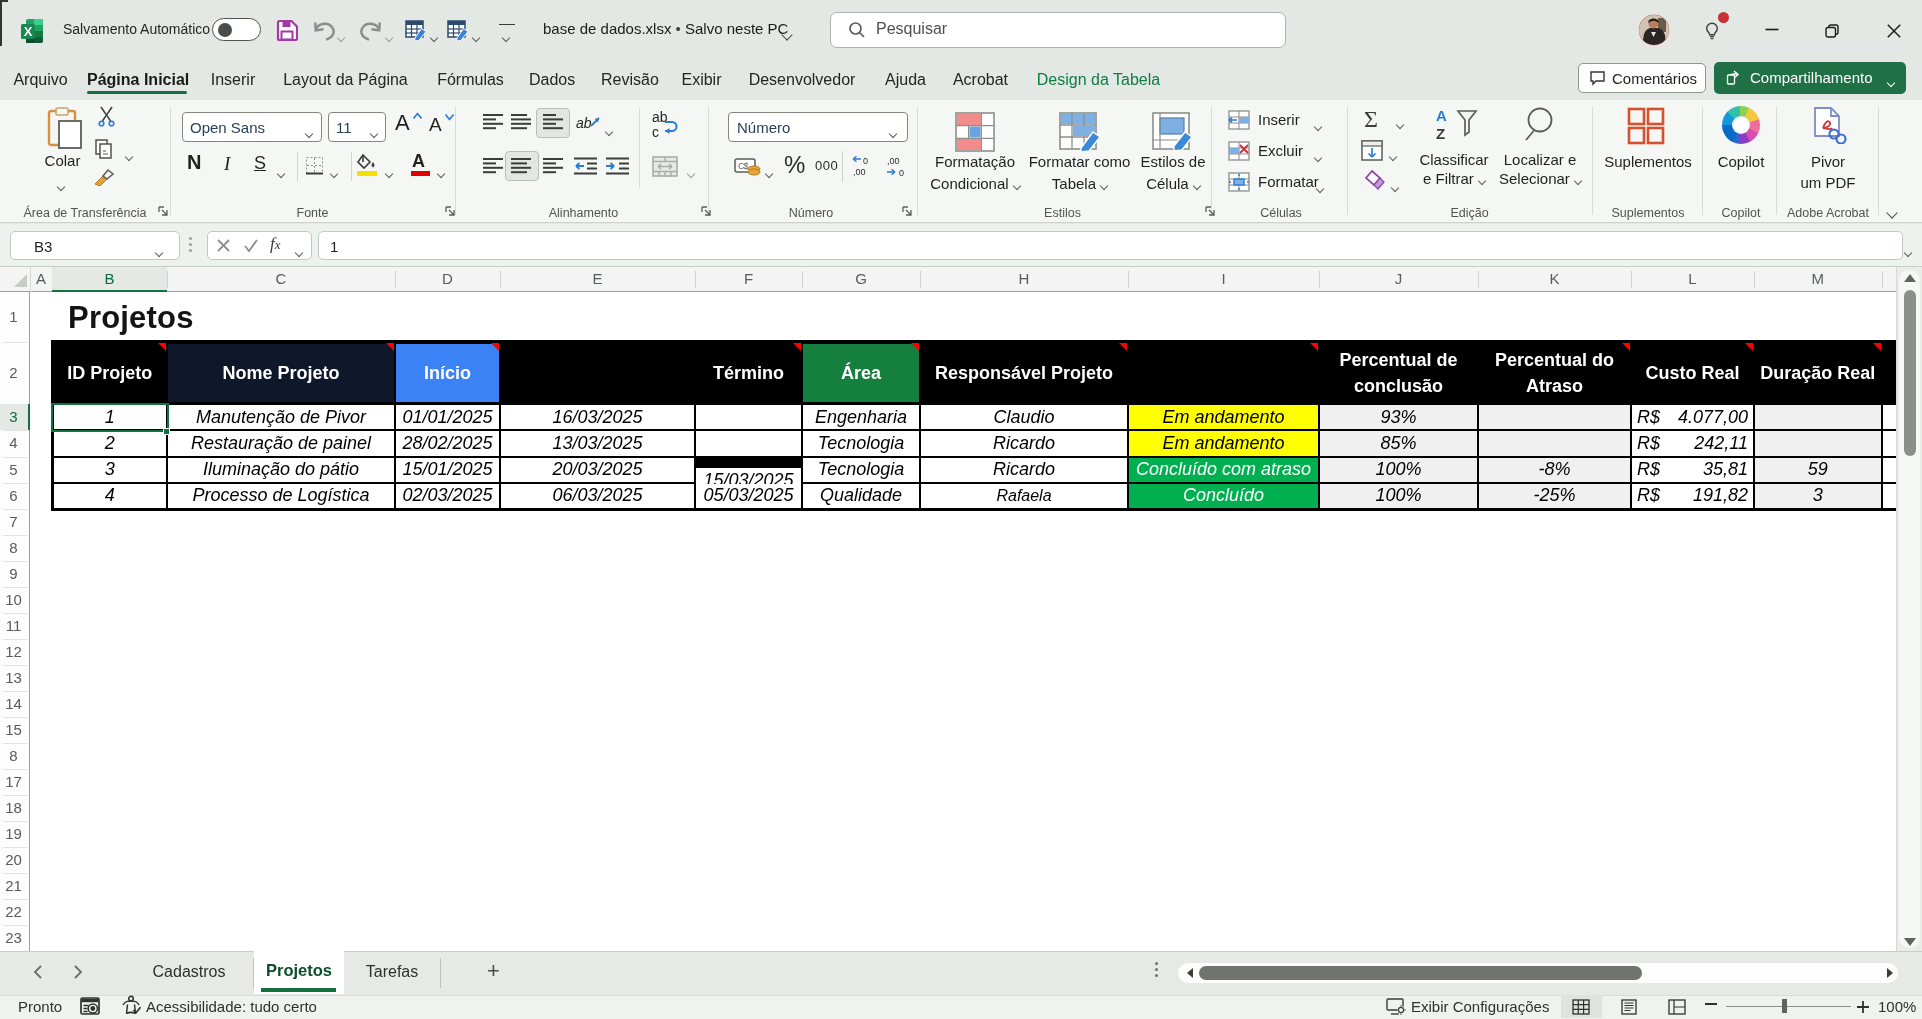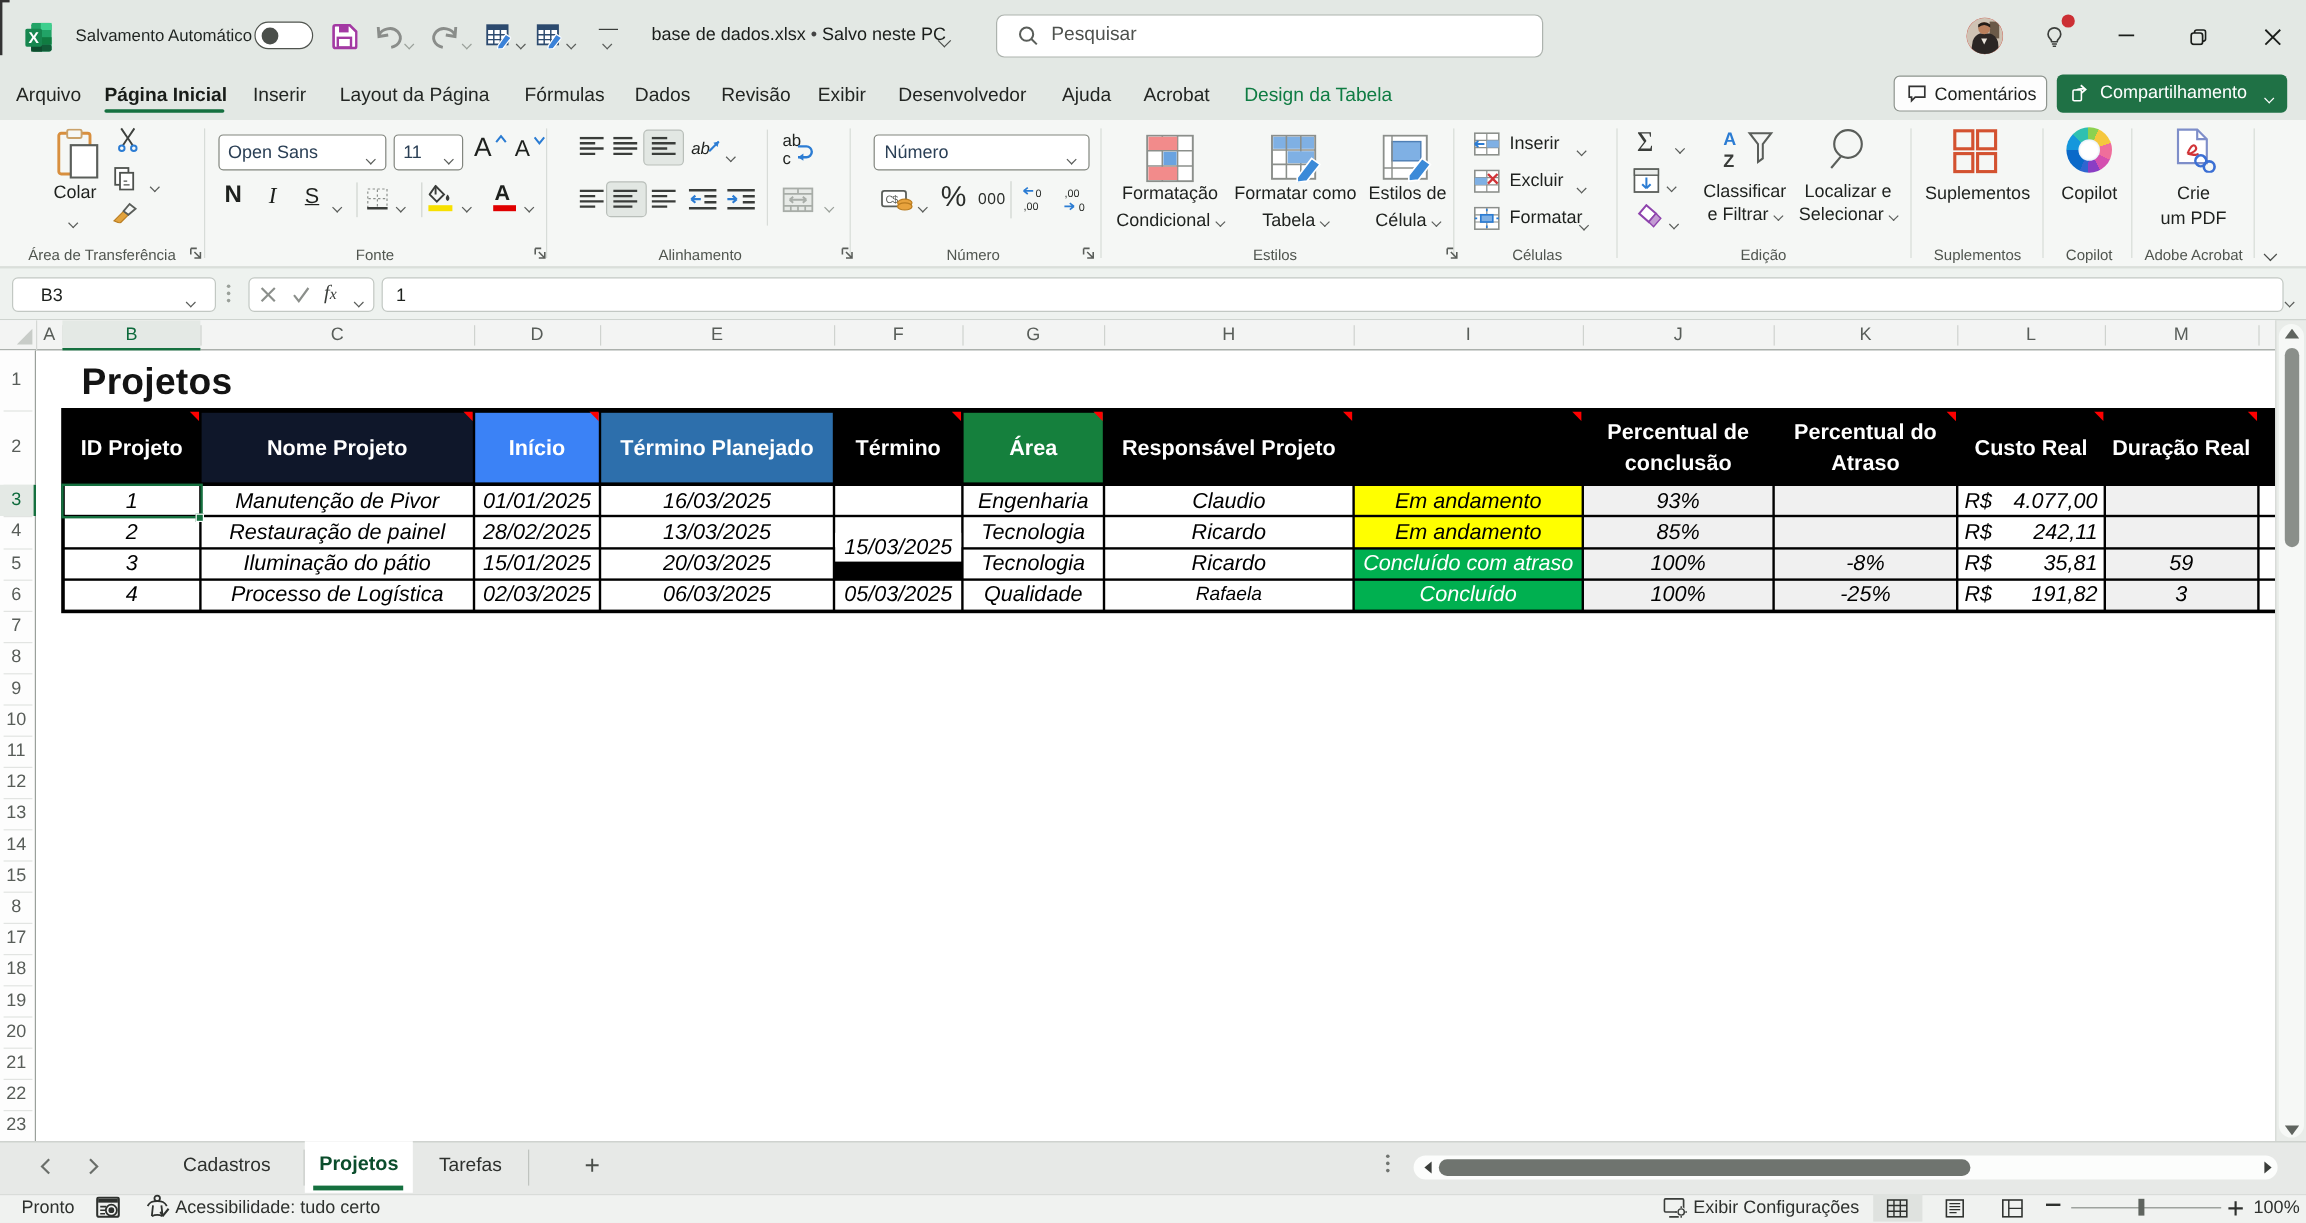--- a/index.html
+++ b/index.html
@@ -455,7 +455,7 @@
  <circle cx="23" cy="28" r="4.5" fill="none" stroke="#3b6fd4" stroke-width="2.2" transform="rotate(-45 23 28)"></circle>
  <circle cx="30" cy="33" r="4.5" fill="none" stroke="#3b6fd4" stroke-width="2.2"></circle>
 </svg>
-<div class="a" style="left:1778px;top:153px;width:100px;text-align:center;font-size:15px;color:#1e211e">Crie</div>
+<div class="a" style="left:1778px;top:153px;width:100px;text-align:center;font-size:15px;color:#1e211e">Pivor</div>
 <div class="a" style="left:1778px;top:174px;width:100px;text-align:center;font-size:15px;color:#1e211e">um PDF</div>
 
 <div class="a" style="left:0;top:224px;width:1922px;height:43px;background:#eef2ef;border-bottom:1px solid #c6ccc7"></div>

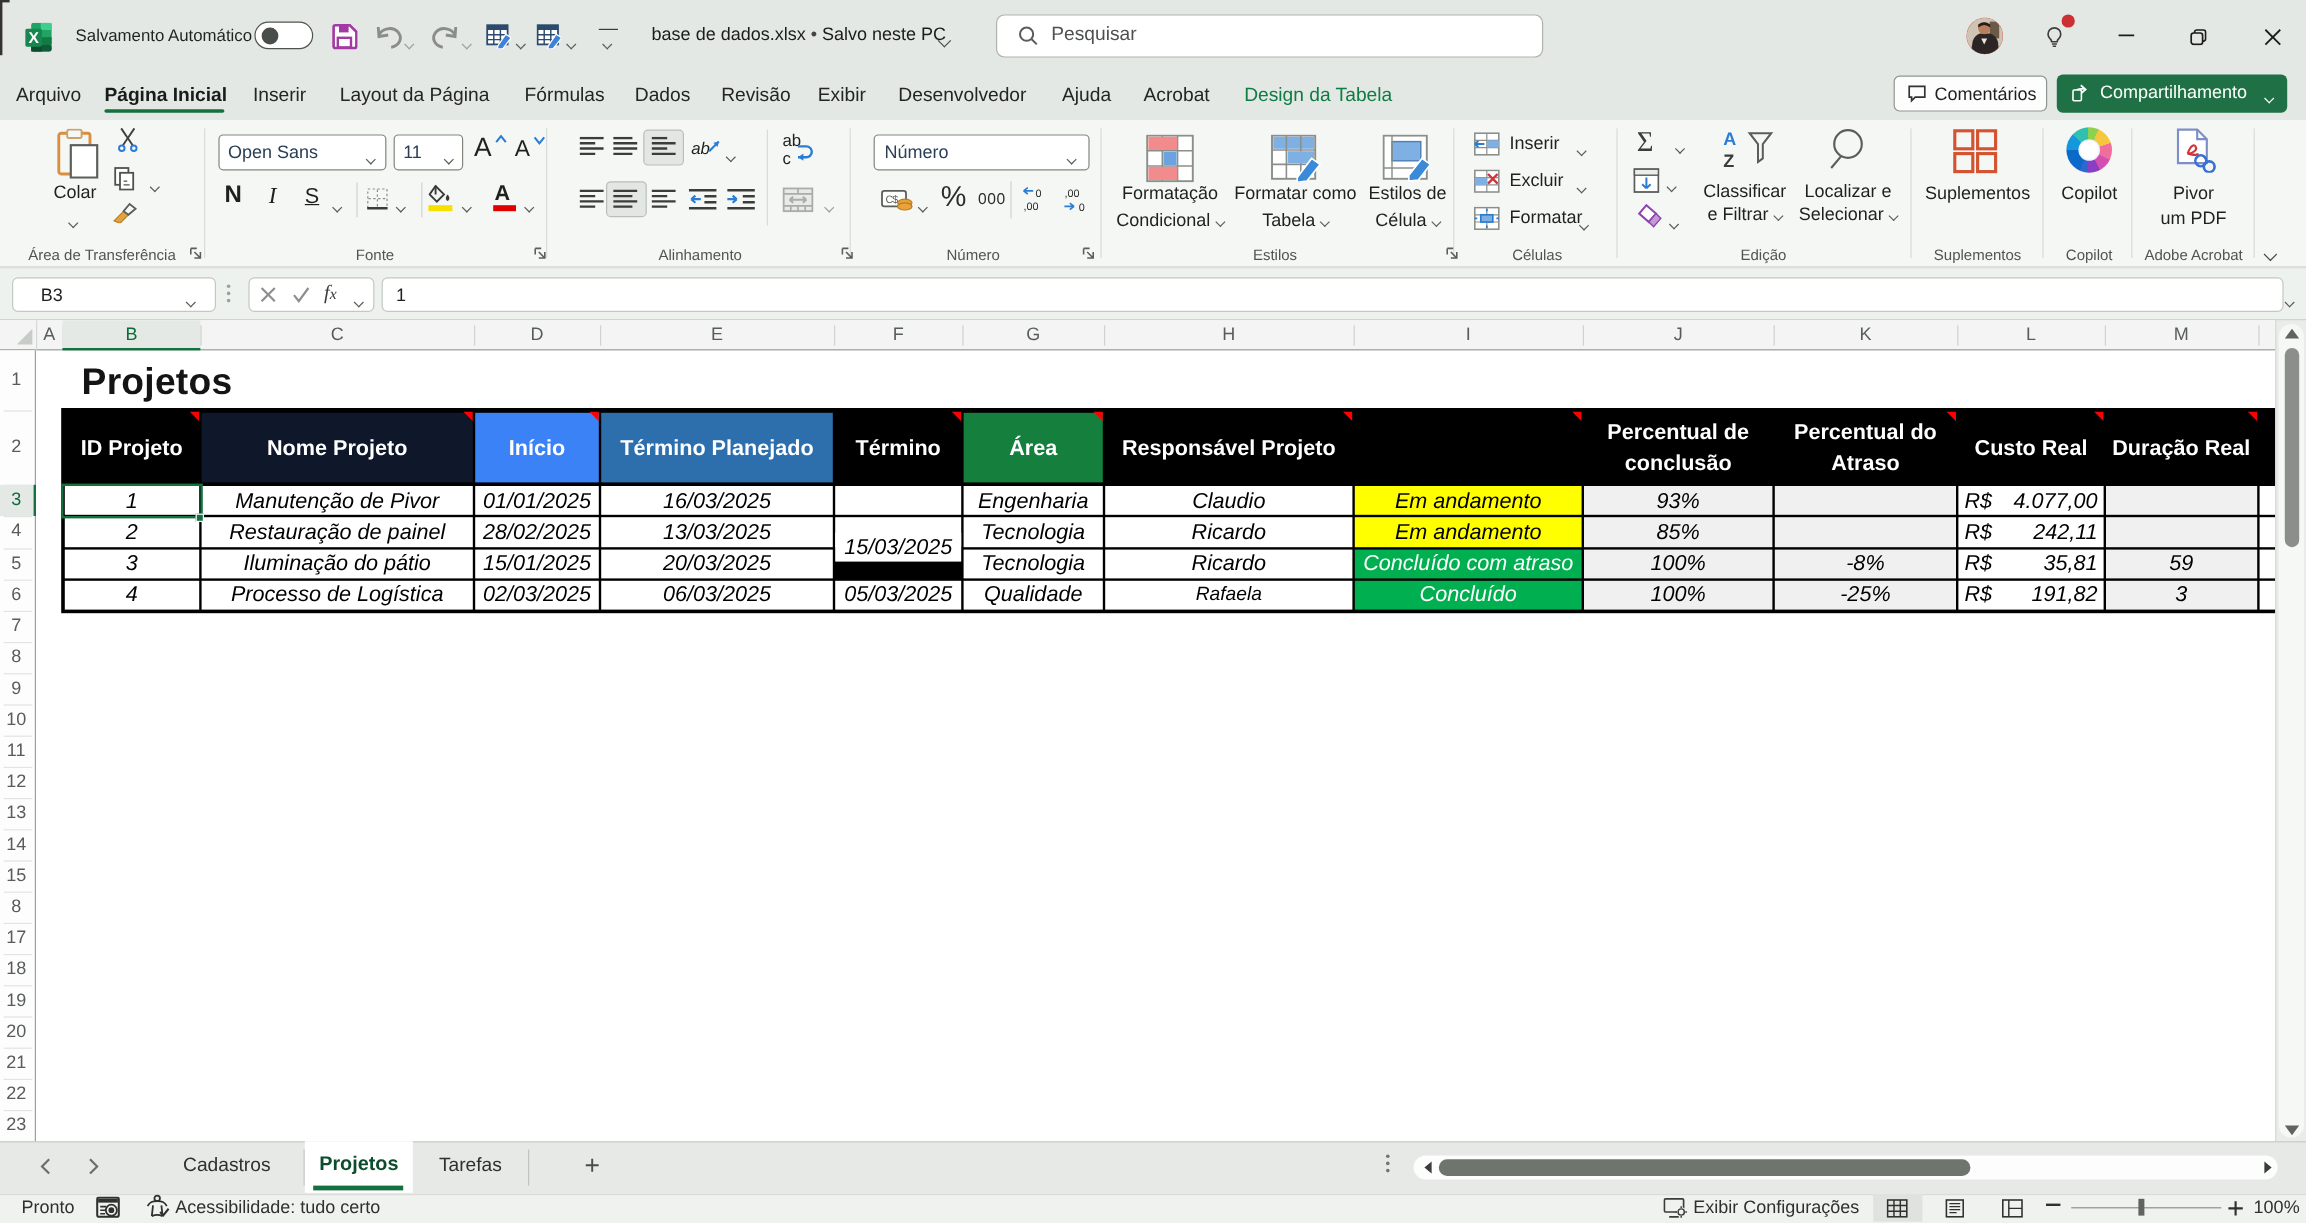--- a/index.html
+++ b/index.html
@@ -565,7 +565,6 @@
 <div class="a" style="left:53.5px;top:343.5px;width:112.5px;height:58.5px;background:#000;display:flex;align-items:center;justify-content:center;text-align:center;color:#fff;font-weight:bold;font-size:18px;line-height:26px;">ID Projeto</div>
 <div class="a" style="left:168px;top:343.5px;width:226px;height:58.5px;background:#0f172a;display:flex;align-items:center;justify-content:center;text-align:center;color:#fff;font-weight:bold;font-size:18px;line-height:26px;">Nome Projeto</div>
 <div class="a" style="left:396px;top:343.5px;width:103px;height:58.5px;background:#3b82f6;display:flex;align-items:center;justify-content:center;text-align:center;color:#fff;font-weight:bold;font-size:18px;line-height:26px;">Início</div>
-<div class="a" style="left:501px;top:343.5px;width:193px;height:58.5px;background:#2d6fac;display:flex;align-items:center;justify-content:center;text-align:center;color:#fff;font-weight:bold;font-size:18px;line-height:26px;">Término Planejado</div>
 <div class="a" style="left:696px;top:343.5px;width:105px;height:58.5px;background:#000;display:flex;align-items:center;justify-content:center;text-align:center;color:#fff;font-weight:bold;font-size:18px;line-height:26px;">Término</div>
 <div class="a" style="left:803px;top:343.5px;width:116px;height:58.5px;background:#15803d;display:flex;align-items:center;justify-content:center;text-align:center;color:#fff;font-weight:bold;font-size:18px;line-height:26px;">Área</div>
 <div class="a" style="left:921px;top:343.5px;width:206px;height:58.5px;background:#000;display:flex;align-items:center;justify-content:center;text-align:center;color:#fff;font-weight:bold;font-size:18px;line-height:26px;">Responsável Projeto</div>

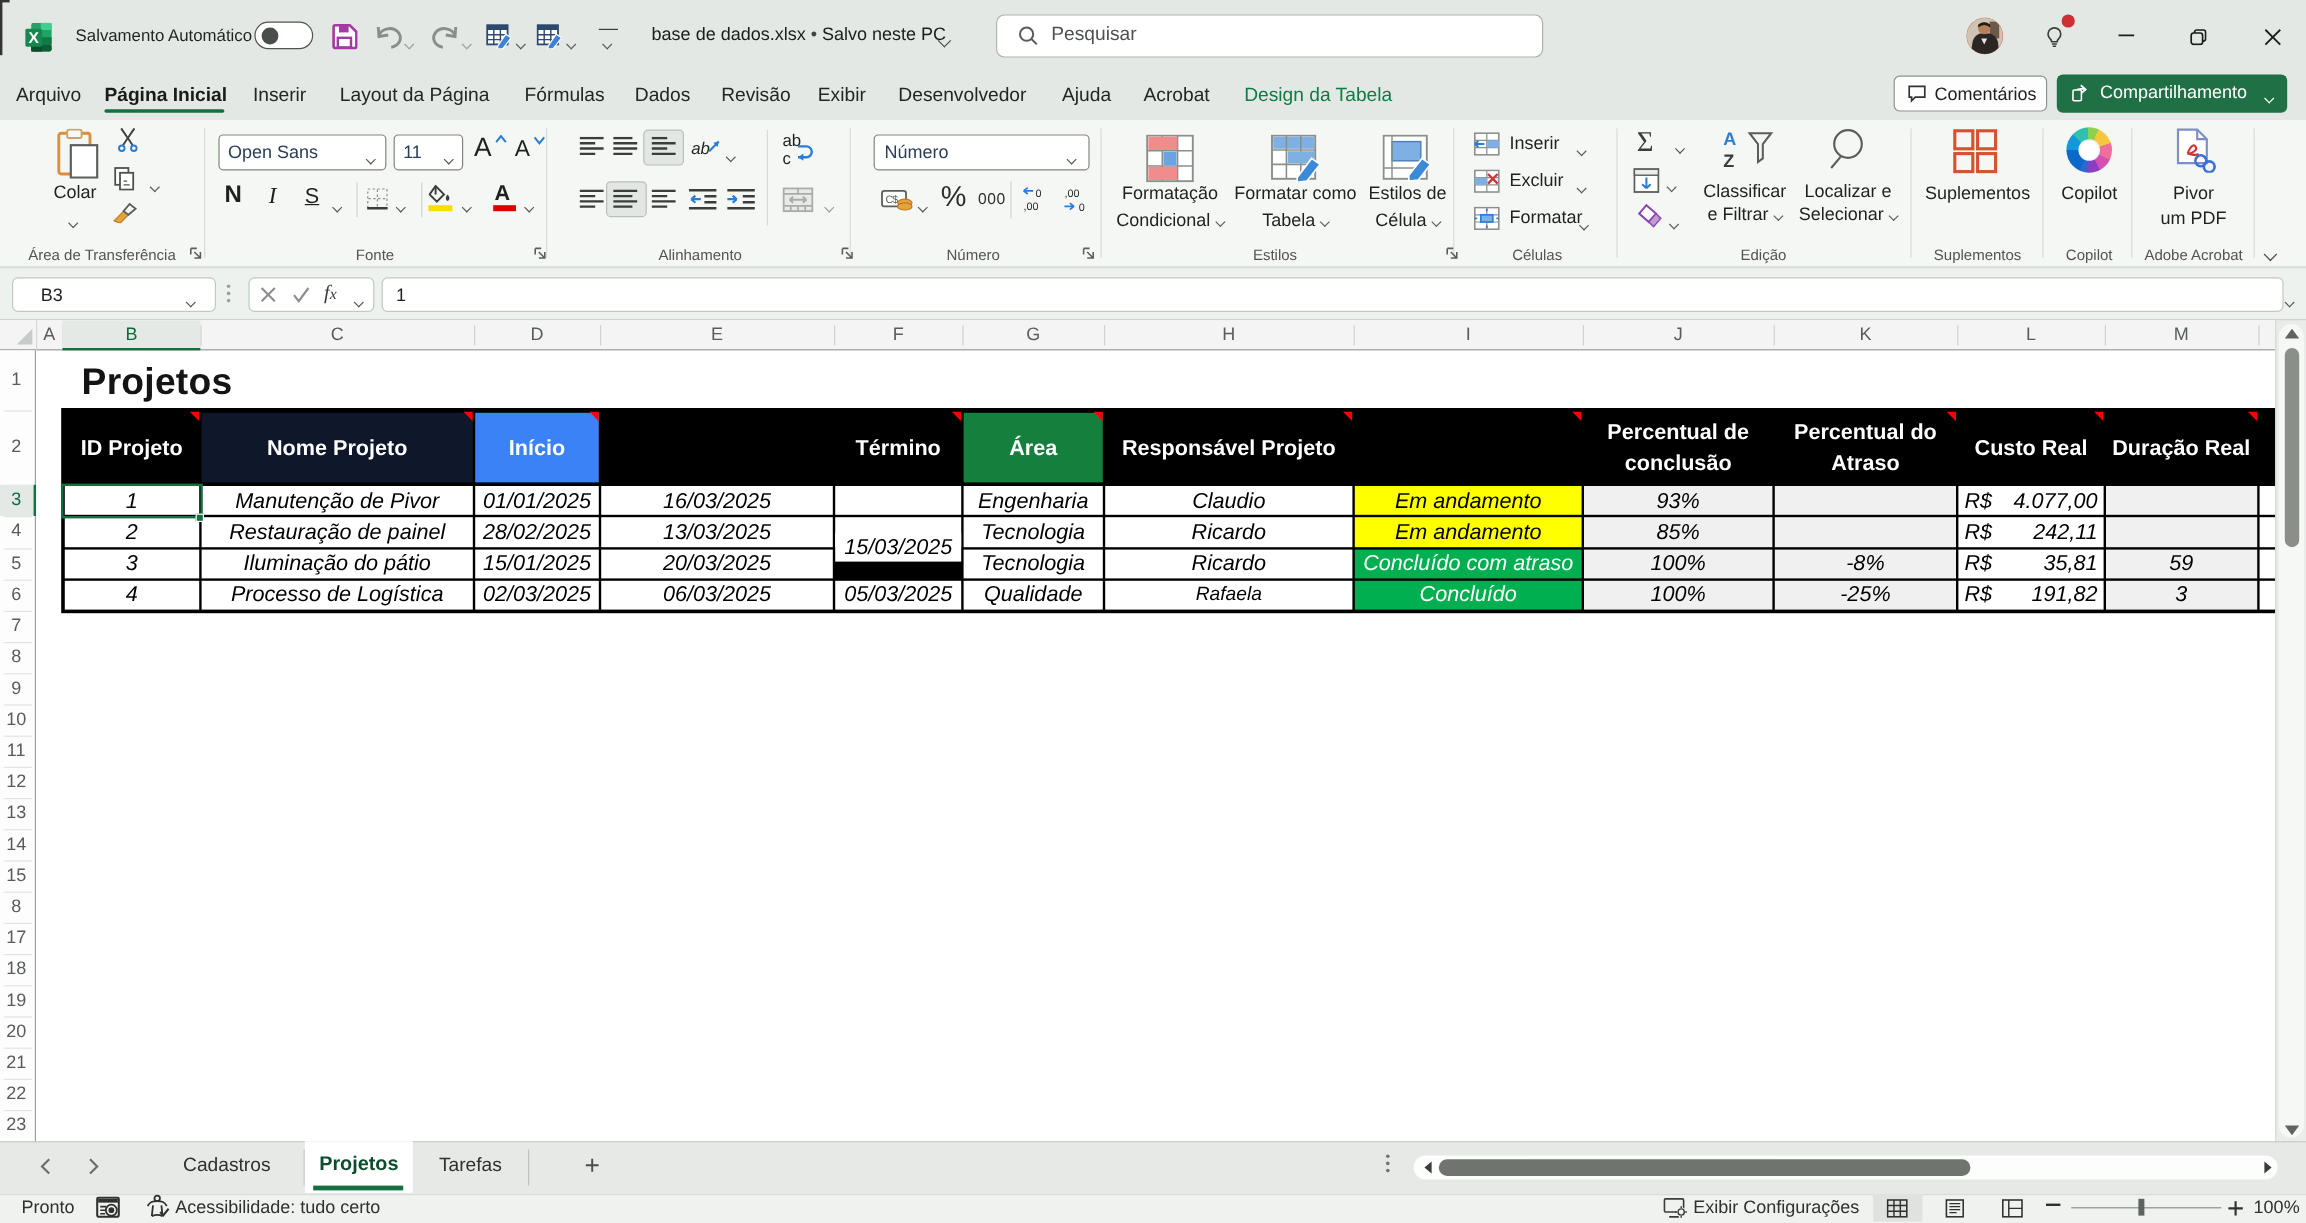--- a/index.html
+++ b/index.html
@@ -640,7 +640,7 @@
 <div class="a" style="left:168px;top:457.5px;width:226px;height:24.25px;background:#fff;display:flex;align-items:center;justify-content:center;font-style:italic;font-size:18px;color:#000;">Iluminação do pátio</div>
 <div class="a" style="left:396px;top:457.5px;width:103px;height:24.25px;background:#fff;display:flex;align-items:center;justify-content:center;font-style:italic;font-size:18px;color:#000;">15/01/2025</div>
 <div class="a" style="left:501px;top:457.5px;width:193px;height:24.25px;background:#fff;display:flex;align-items:center;justify-content:center;font-style:italic;font-size:18px;color:#000;">20/03/2025</div>
-<div class="a" style="left:696px;top:444px;width:105px;height:24.25px;background:#fff;display:flex;align-items:center;justify-content:center;font-style:italic;font-size:18px;color:#000;">15/03/2025</div>
+<div class="a" style="left:696px;top:468px;width:105px;height:24.25px;background:#fff;display:flex;align-items:center;justify-content:center;font-style:italic;font-size:18px;color:#000;">15/03/2025</div>
 <div class="a" style="left:803px;top:457.5px;width:116px;height:24.25px;background:#fff;display:flex;align-items:center;justify-content:center;font-style:italic;font-size:18px;color:#000;">Tecnologia</div>
 <div class="a" style="left:921px;top:457.5px;width:206px;height:24.25px;background:#fff;display:flex;align-items:center;justify-content:center;font-style:italic;font-size:18px;color:#000;">Ricardo</div>
 <div class="a" style="left:1129px;top:457.5px;width:189px;height:24.25px;background:#00b050;display:flex;align-items:center;justify-content:center;font-style:italic;font-size:18px;color:#000;color:#fff;">Concluído com atraso</div>

